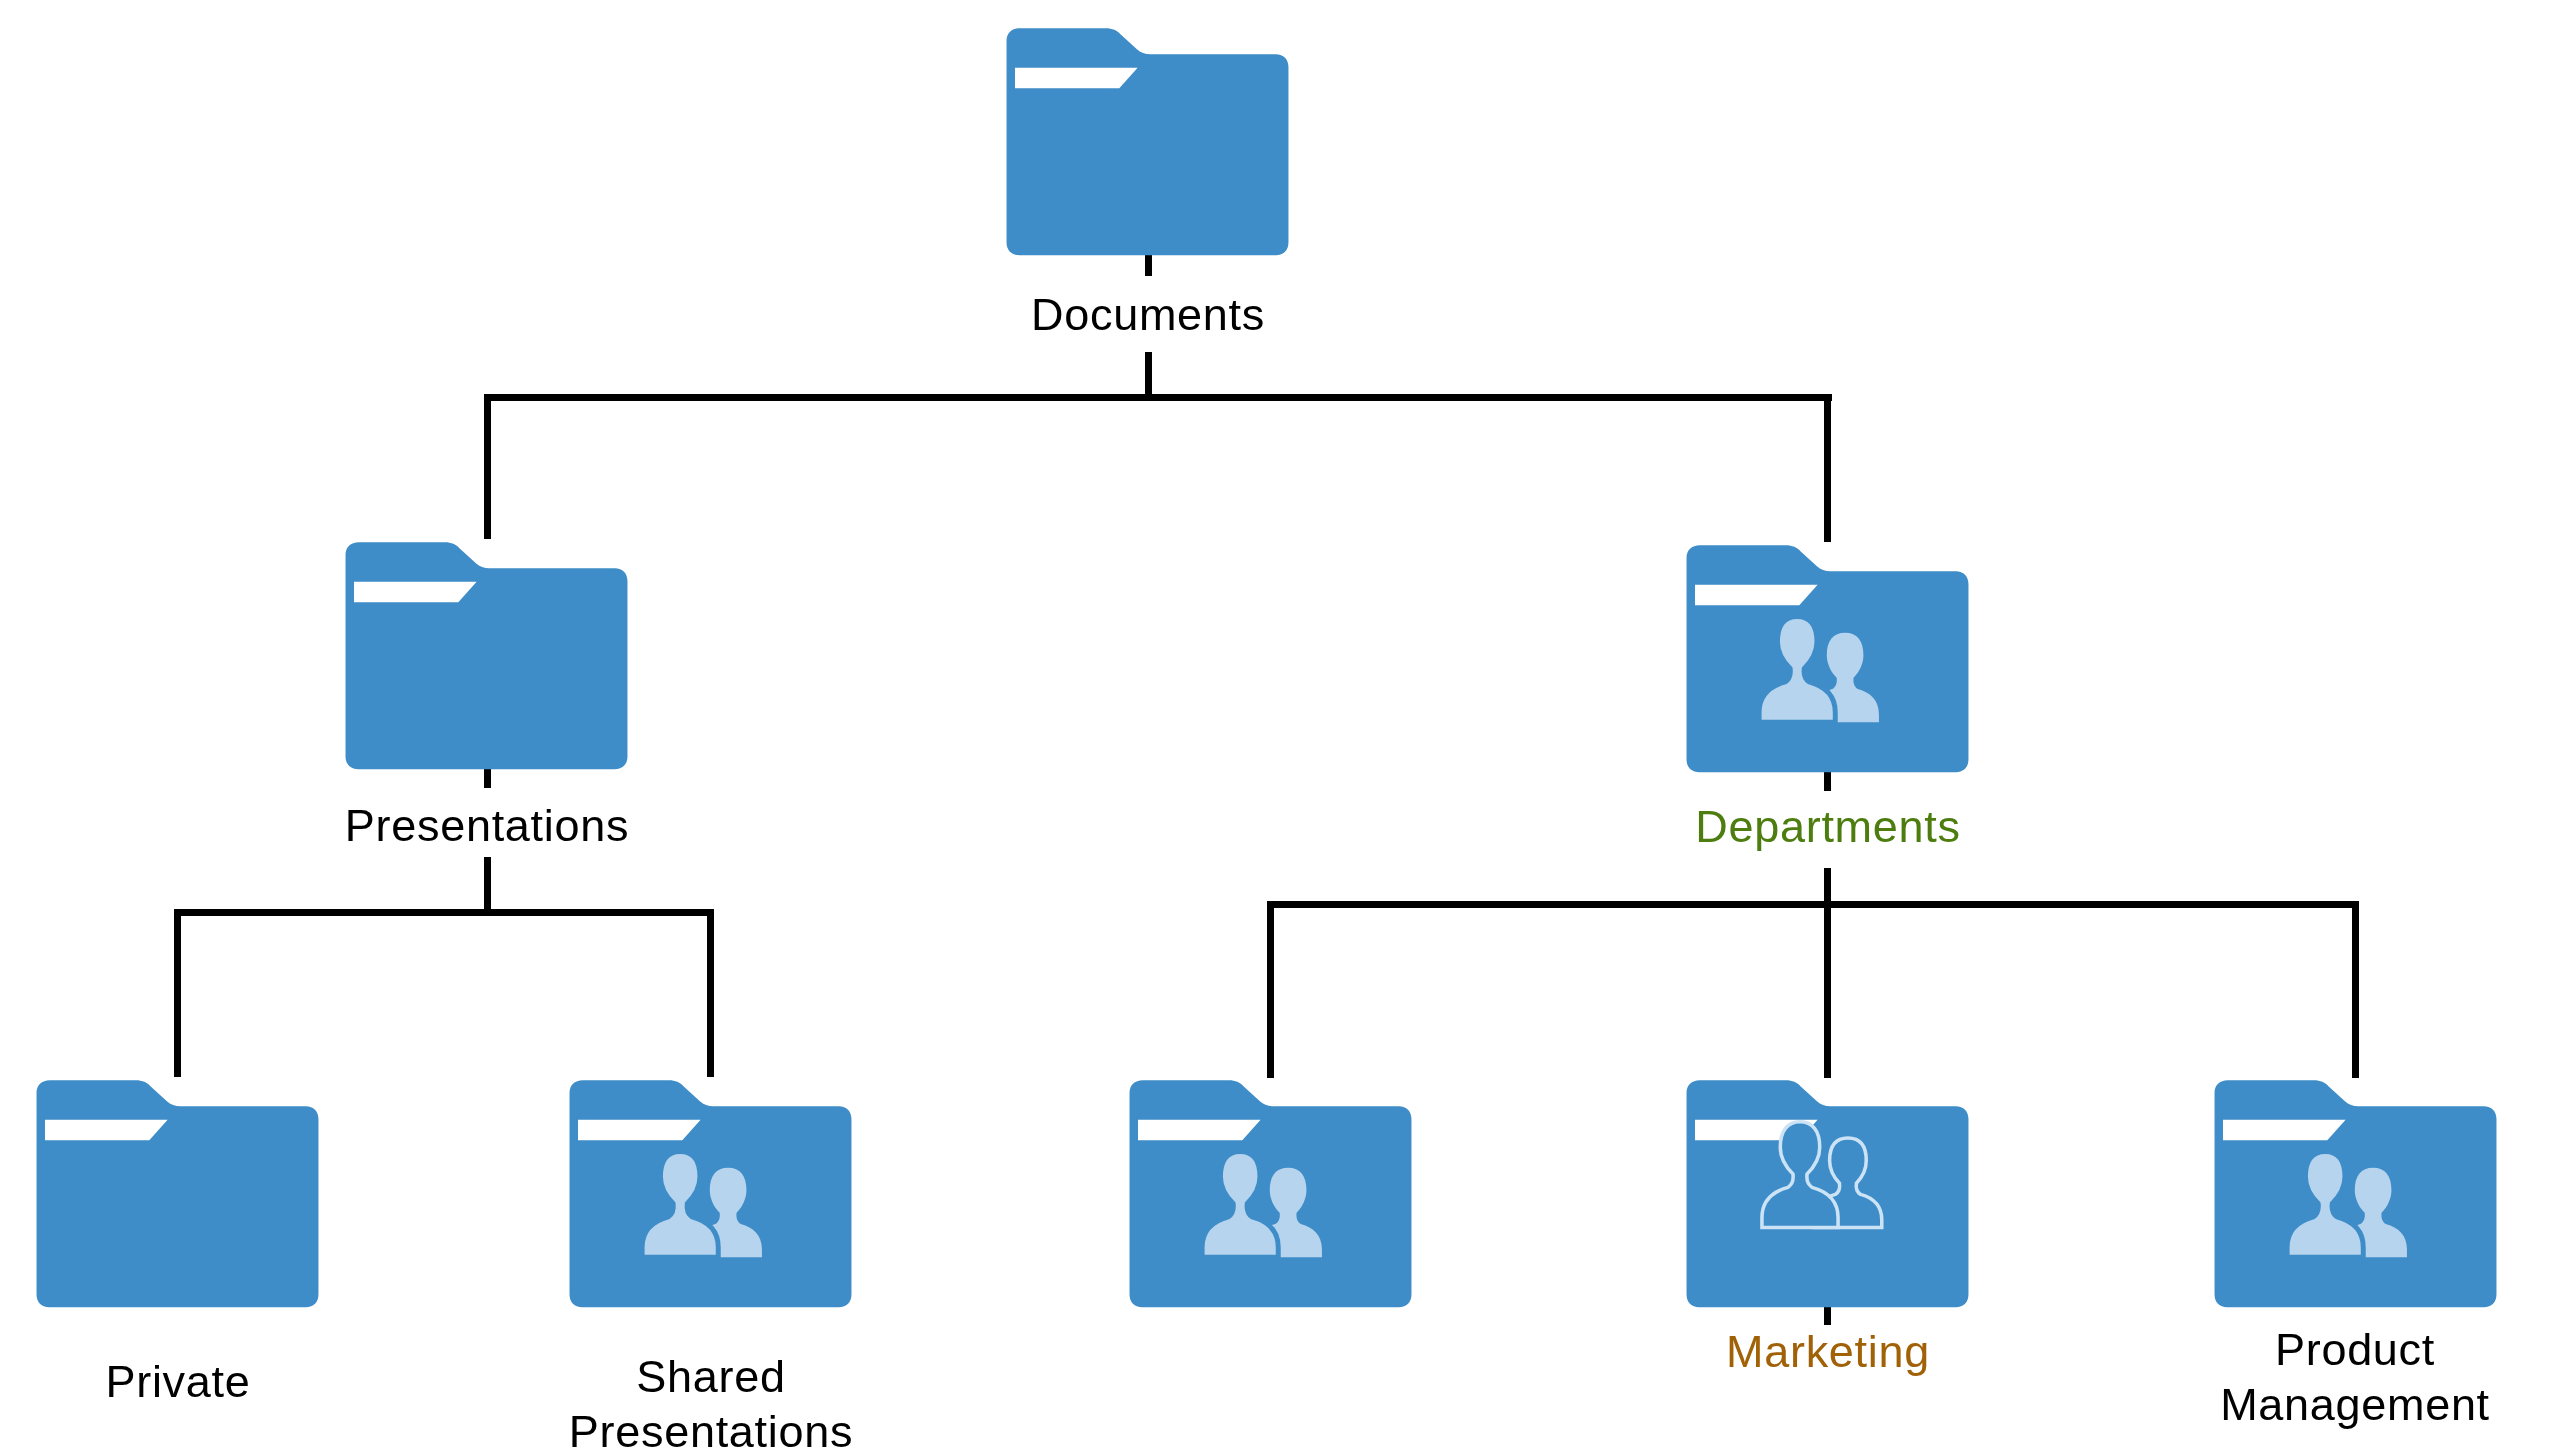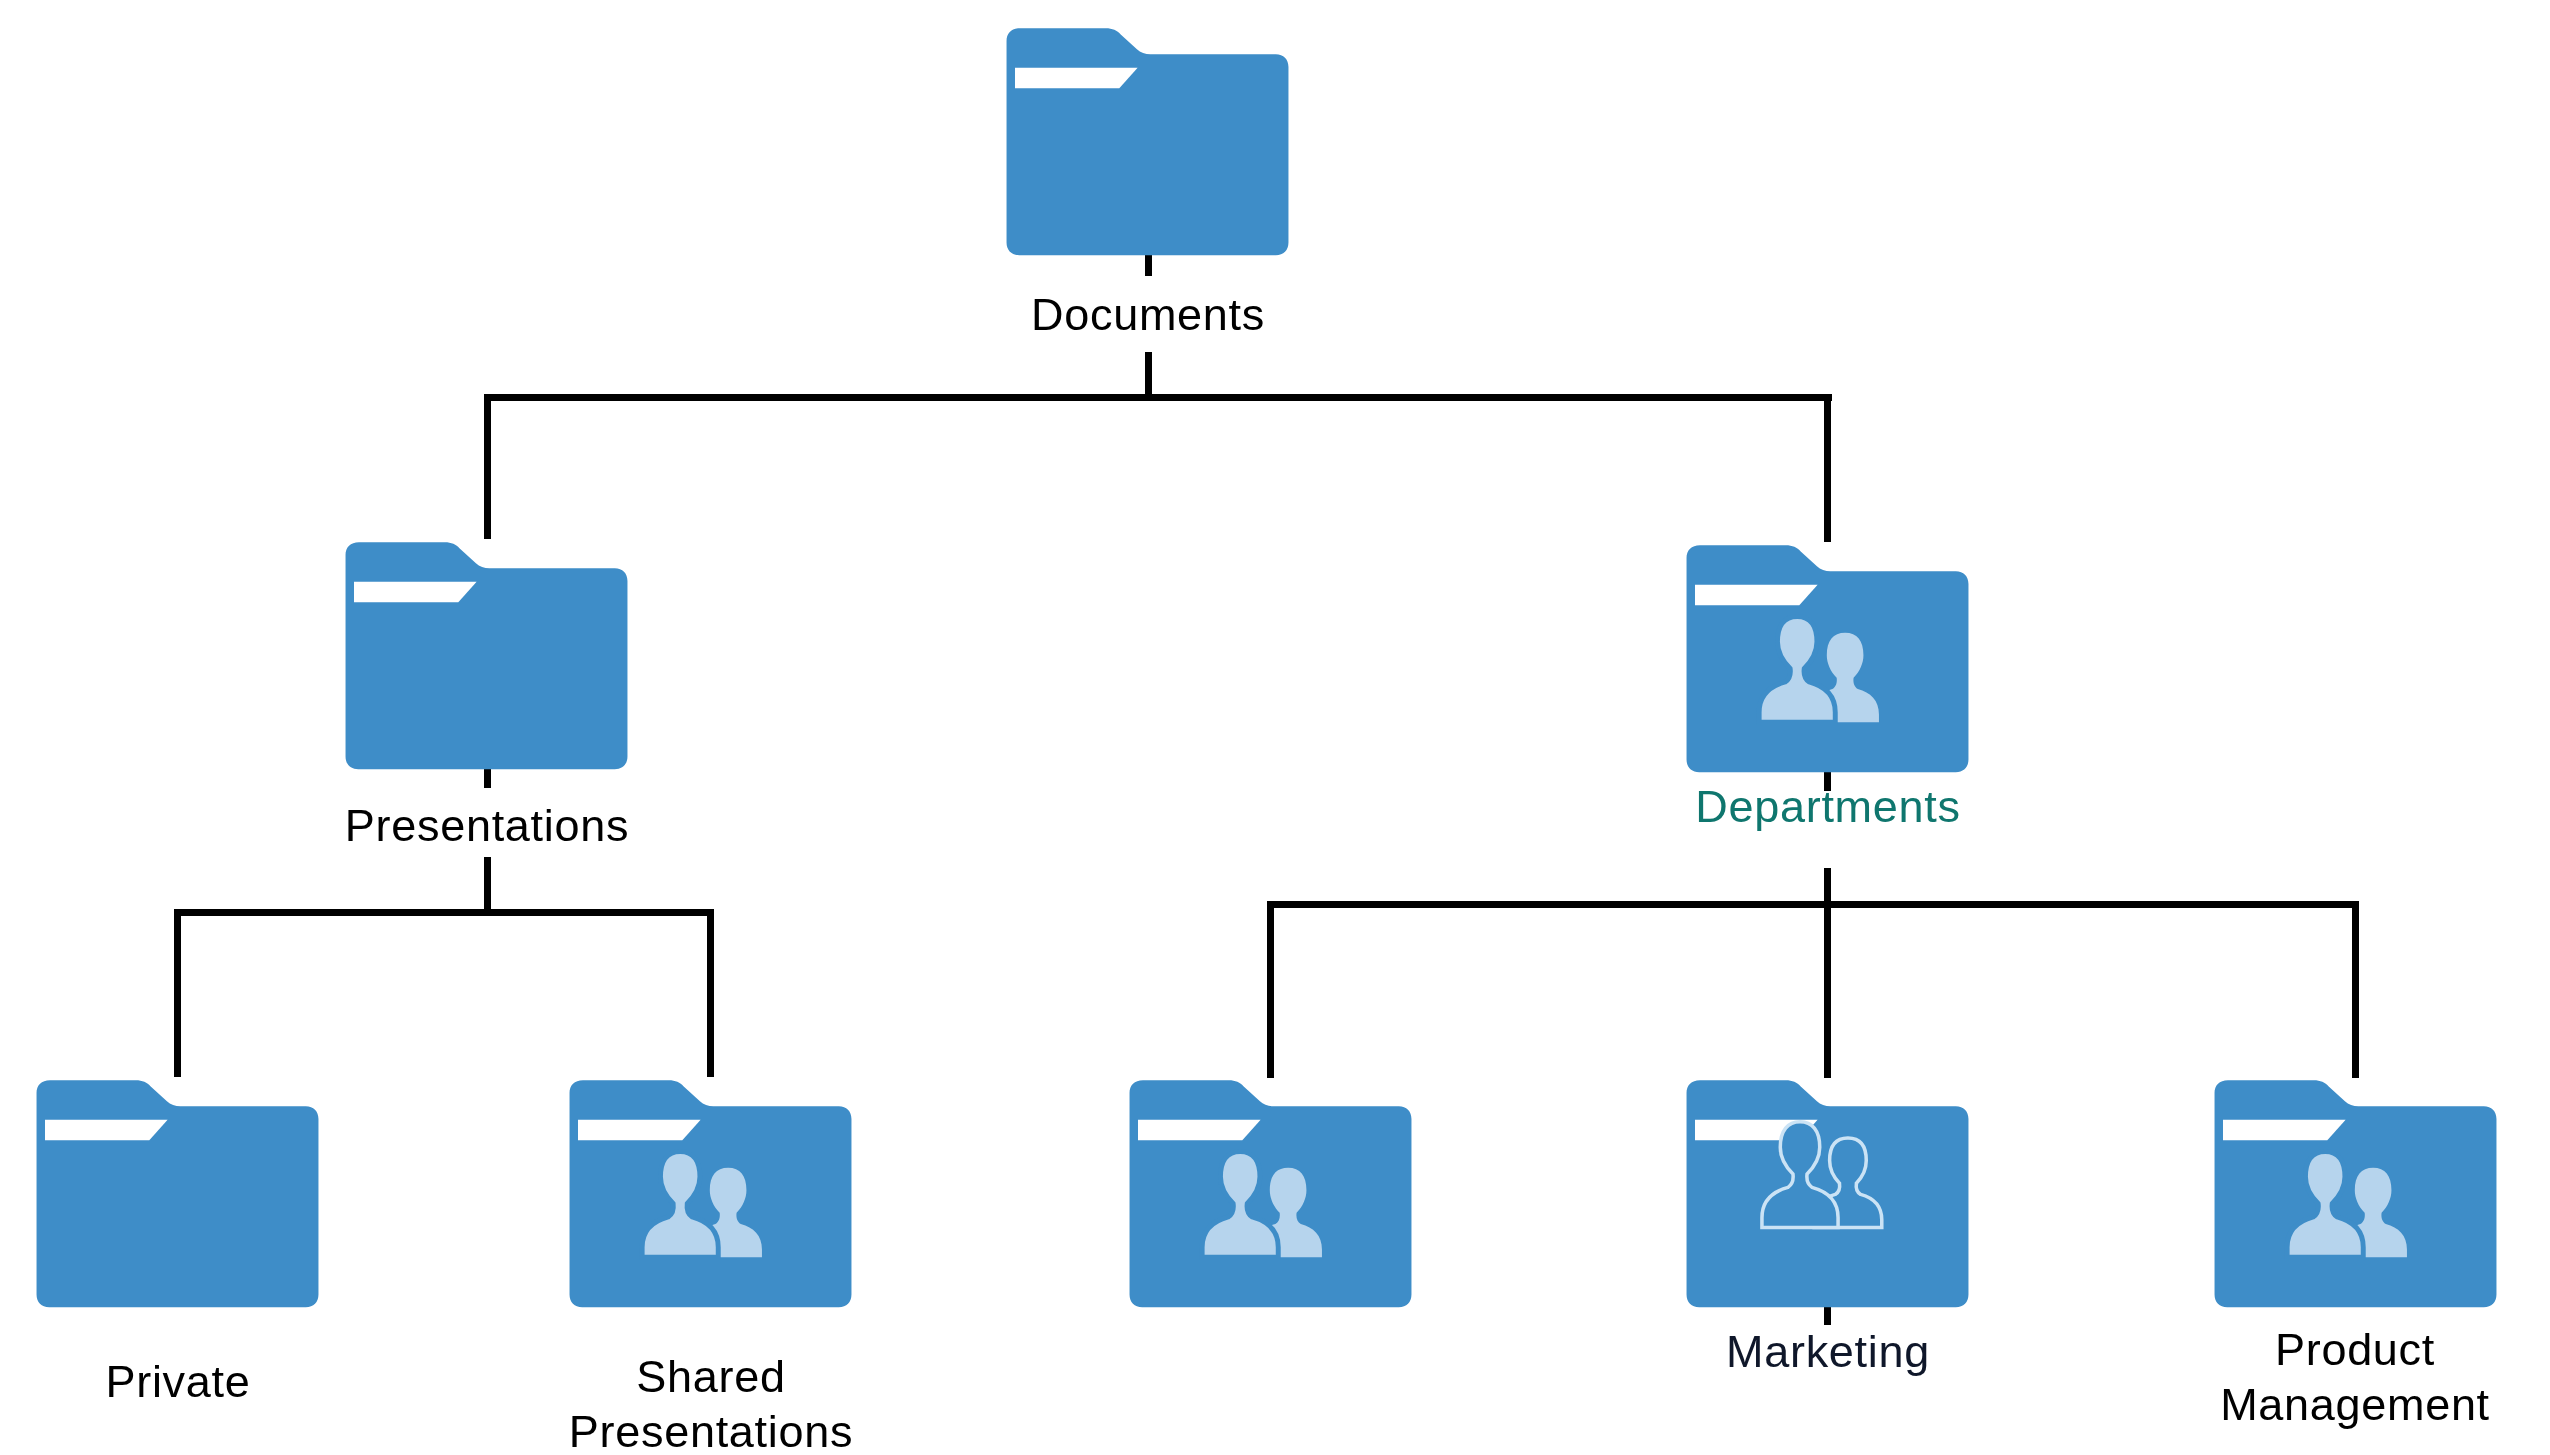--- a/index.html
+++ b/index.html
@@ -86,7 +86,7 @@
         <path d="M115 257 L115 243 C115 219 130 206 152 200 C158 196 160 189 159 181 C148 170 141 156 141 143 C141 119 152 107 169 107 C186 107 197 119 197 143 C197 156 190 170 179 181 C178 189 180 196 186 200 C208 206 223 219 223 243 L223 257 Z" fill="#B6D4ED" stroke="#3E8DC8" stroke-width="7"></path>
       </svg>
     </div>
-    <div class="label" style="left: 1828px; top: 779px; color: #0f766e;">Departments</div>
+    <div class="label" style="left: 1828px; top: 799px; color: #4d7c0f;">Departments</div>
     <div class="icon" style="left: 28px; top: 1076px;">
       <svg viewBox="0 0 424 332" xmlns="http://www.w3.org/2000/svg">
         <path d="M31 6 H153 C162 6 169 9 174 15 L197 36 C202 41 209 43 216 43 H394 C405 43 412 50 412 61 V310 C412 321 405 328 394 328 H30 C19 328 12 321 12 310 V24 C12 13 19 6 31 6 Z" fill="#3E8DC8"></path>

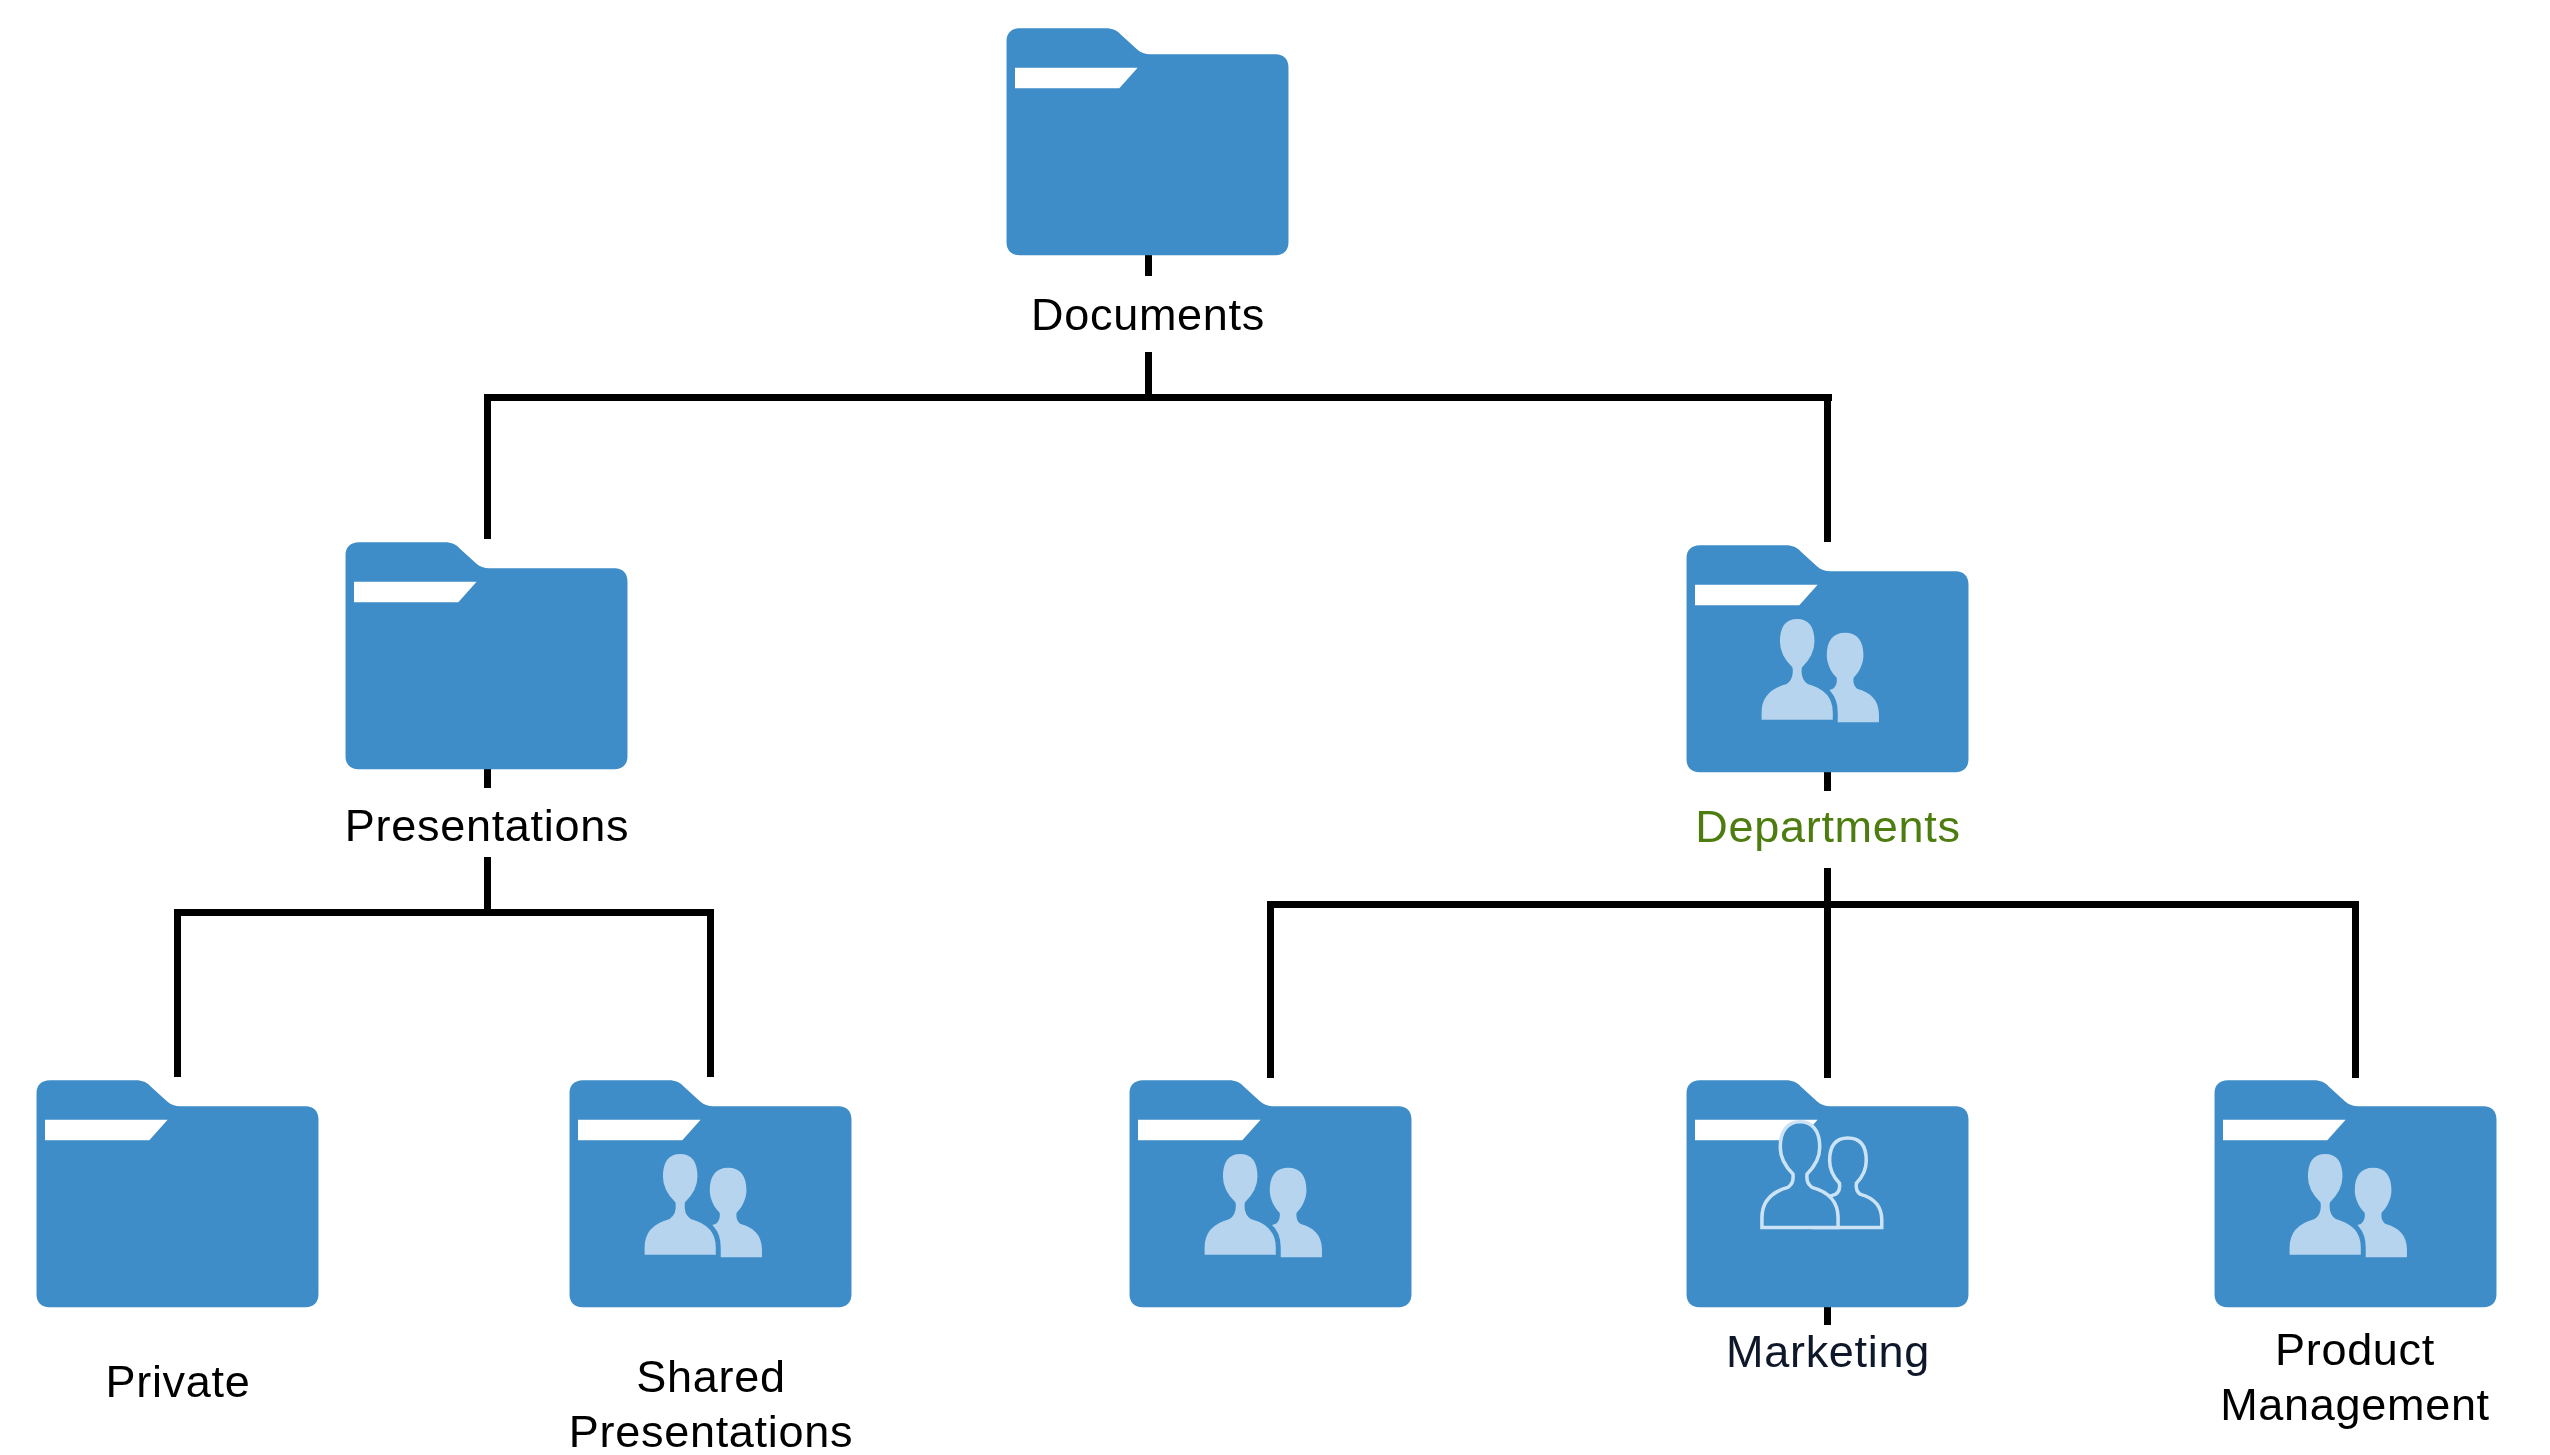--- a/index.html
+++ b/index.html
@@ -122,7 +122,7 @@
         </g>
       </svg>
     </div>
-    <div class="label" style="left: 1828px; top: 1324px; color: #0f172a;">Marketing</div>
+    <div class="label" style="left: 1828px; top: 1324px; color: #a16207;">Marketing</div>
     <div class="icon" style="left: 2206px; top: 1076px;">
       <svg viewBox="0 0 424 332" xmlns="http://www.w3.org/2000/svg">
         <path d="M31 6 H153 C162 6 169 9 174 15 L197 36 C202 41 209 43 216 43 H394 C405 43 412 50 412 61 V310 C412 321 405 328 394 328 H30 C19 328 12 321 12 310 V24 C12 13 19 6 31 6 Z" fill="#3E8DC8"></path>

